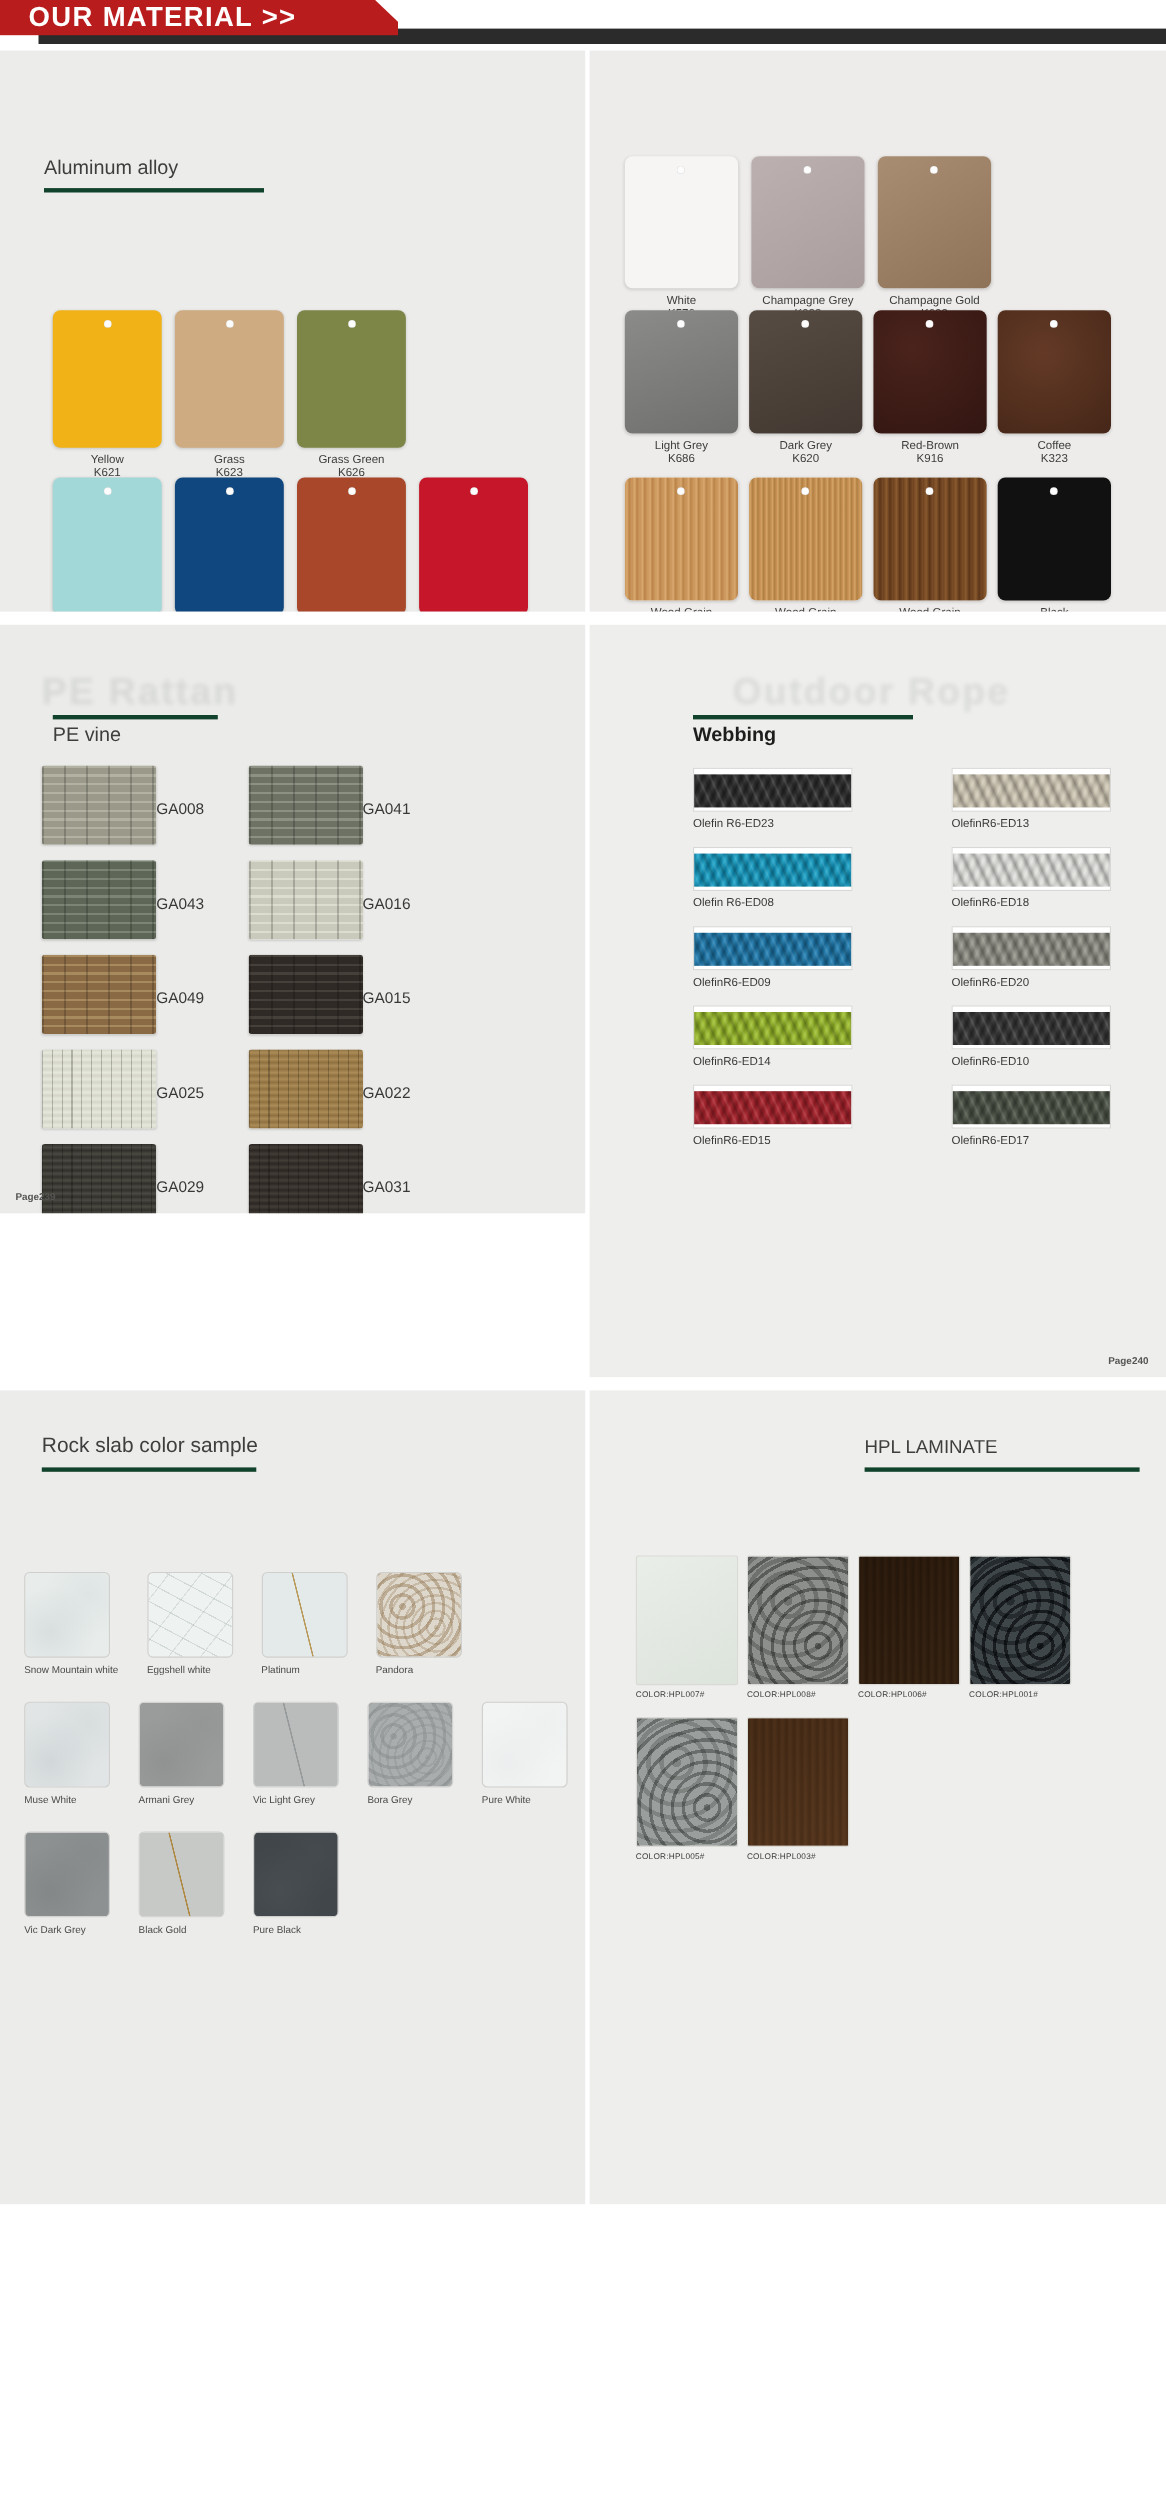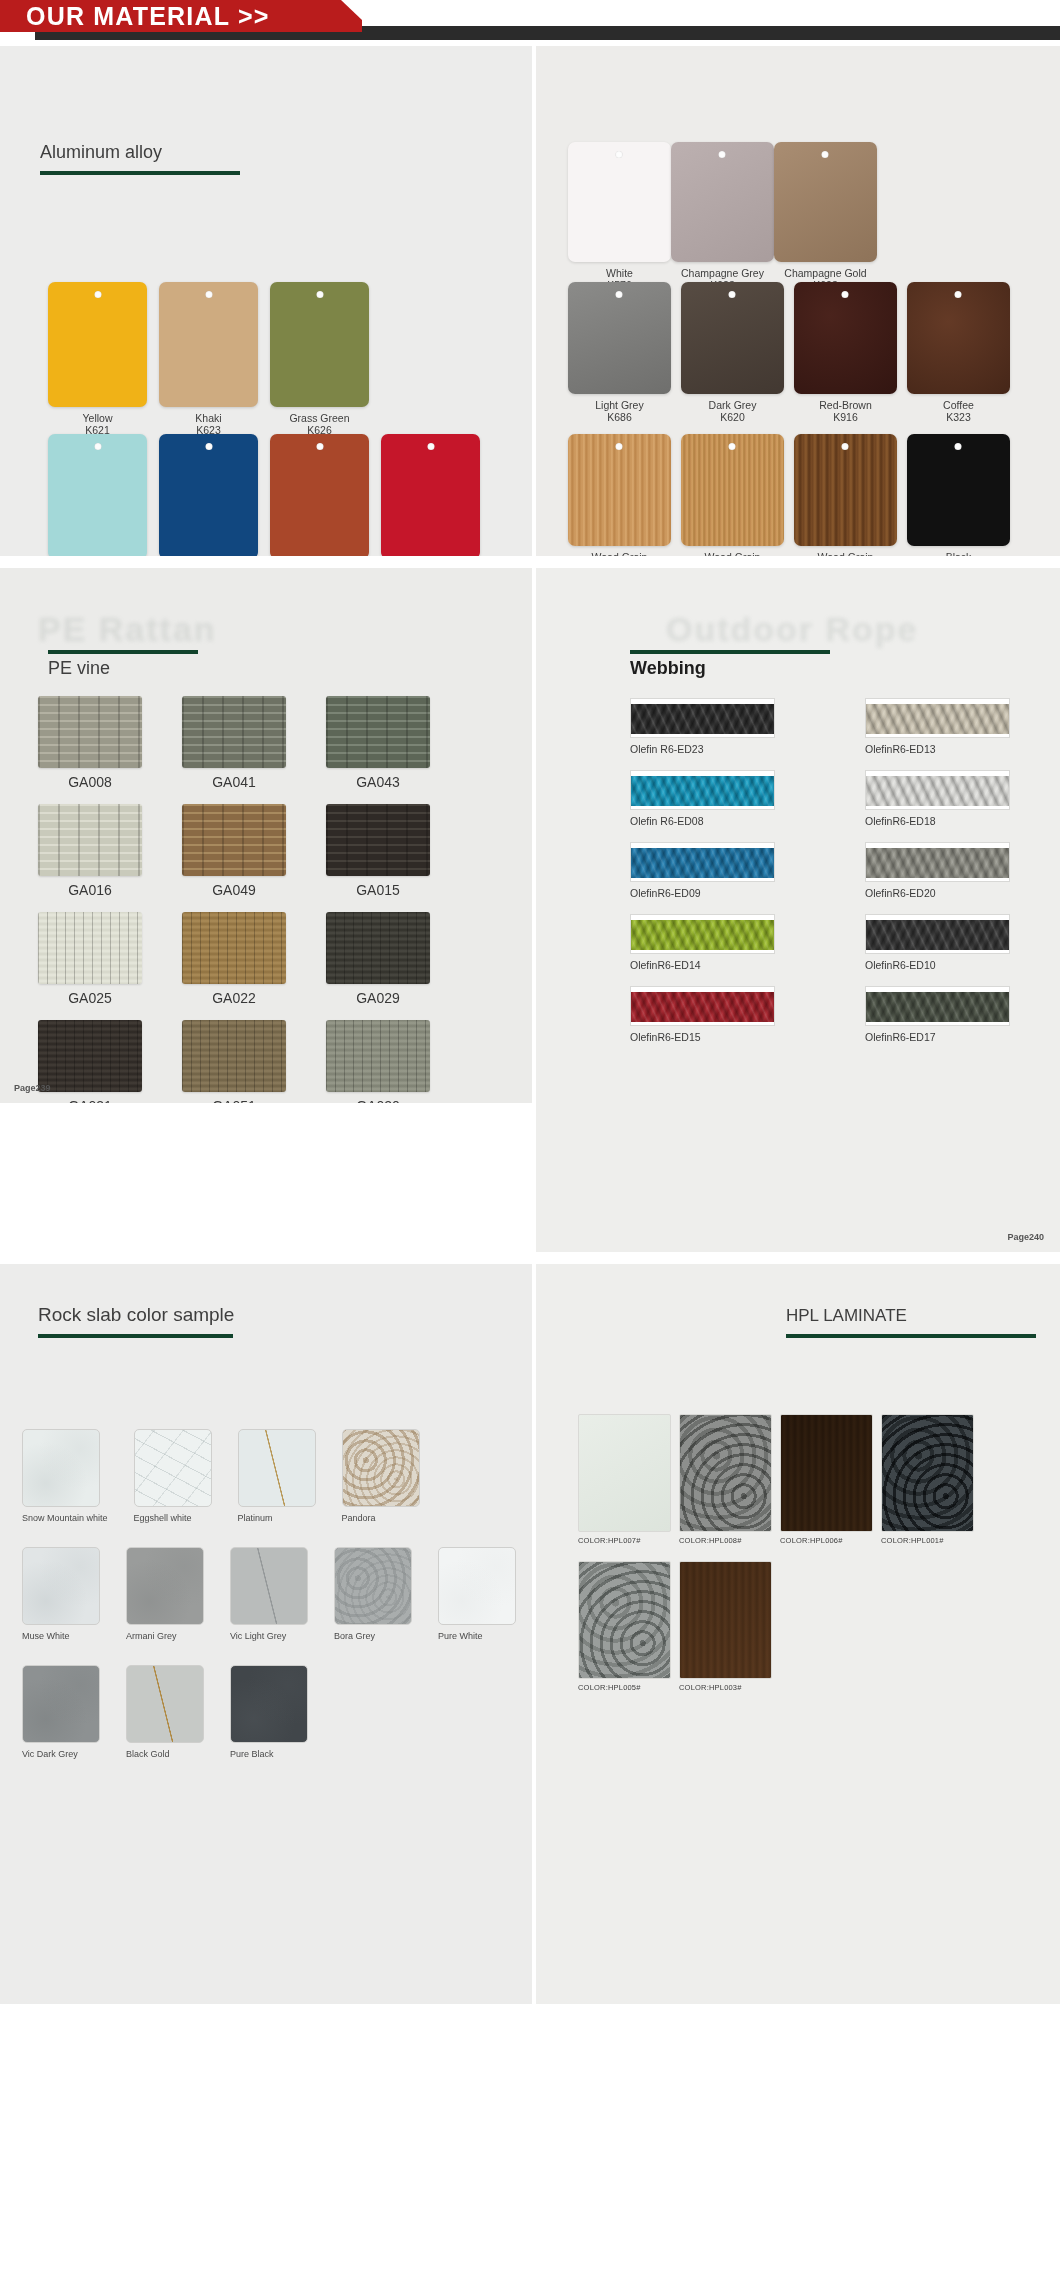--- a/index.html
+++ b/index.html
@@ -167,7 +167,7 @@
   <div class="gap-v"></div>
 
   <div class="panel right bg-b" style="height:510px">
-    <div class="chips" id="pow-row1" style="left:32px; top:96px; gap:0;">
+    <div class="chips" id="pow-row1" style="left:32px; top:96px; gap:12px;">
         <div class="chip">
           <div class="tag" style="width: 103px; height: 120px; background: rgb(247, 244, 244); box-shadow: rgba(0, 0, 0, 0.13) 0px 1px 3px;">
             <div class="hole"></div>

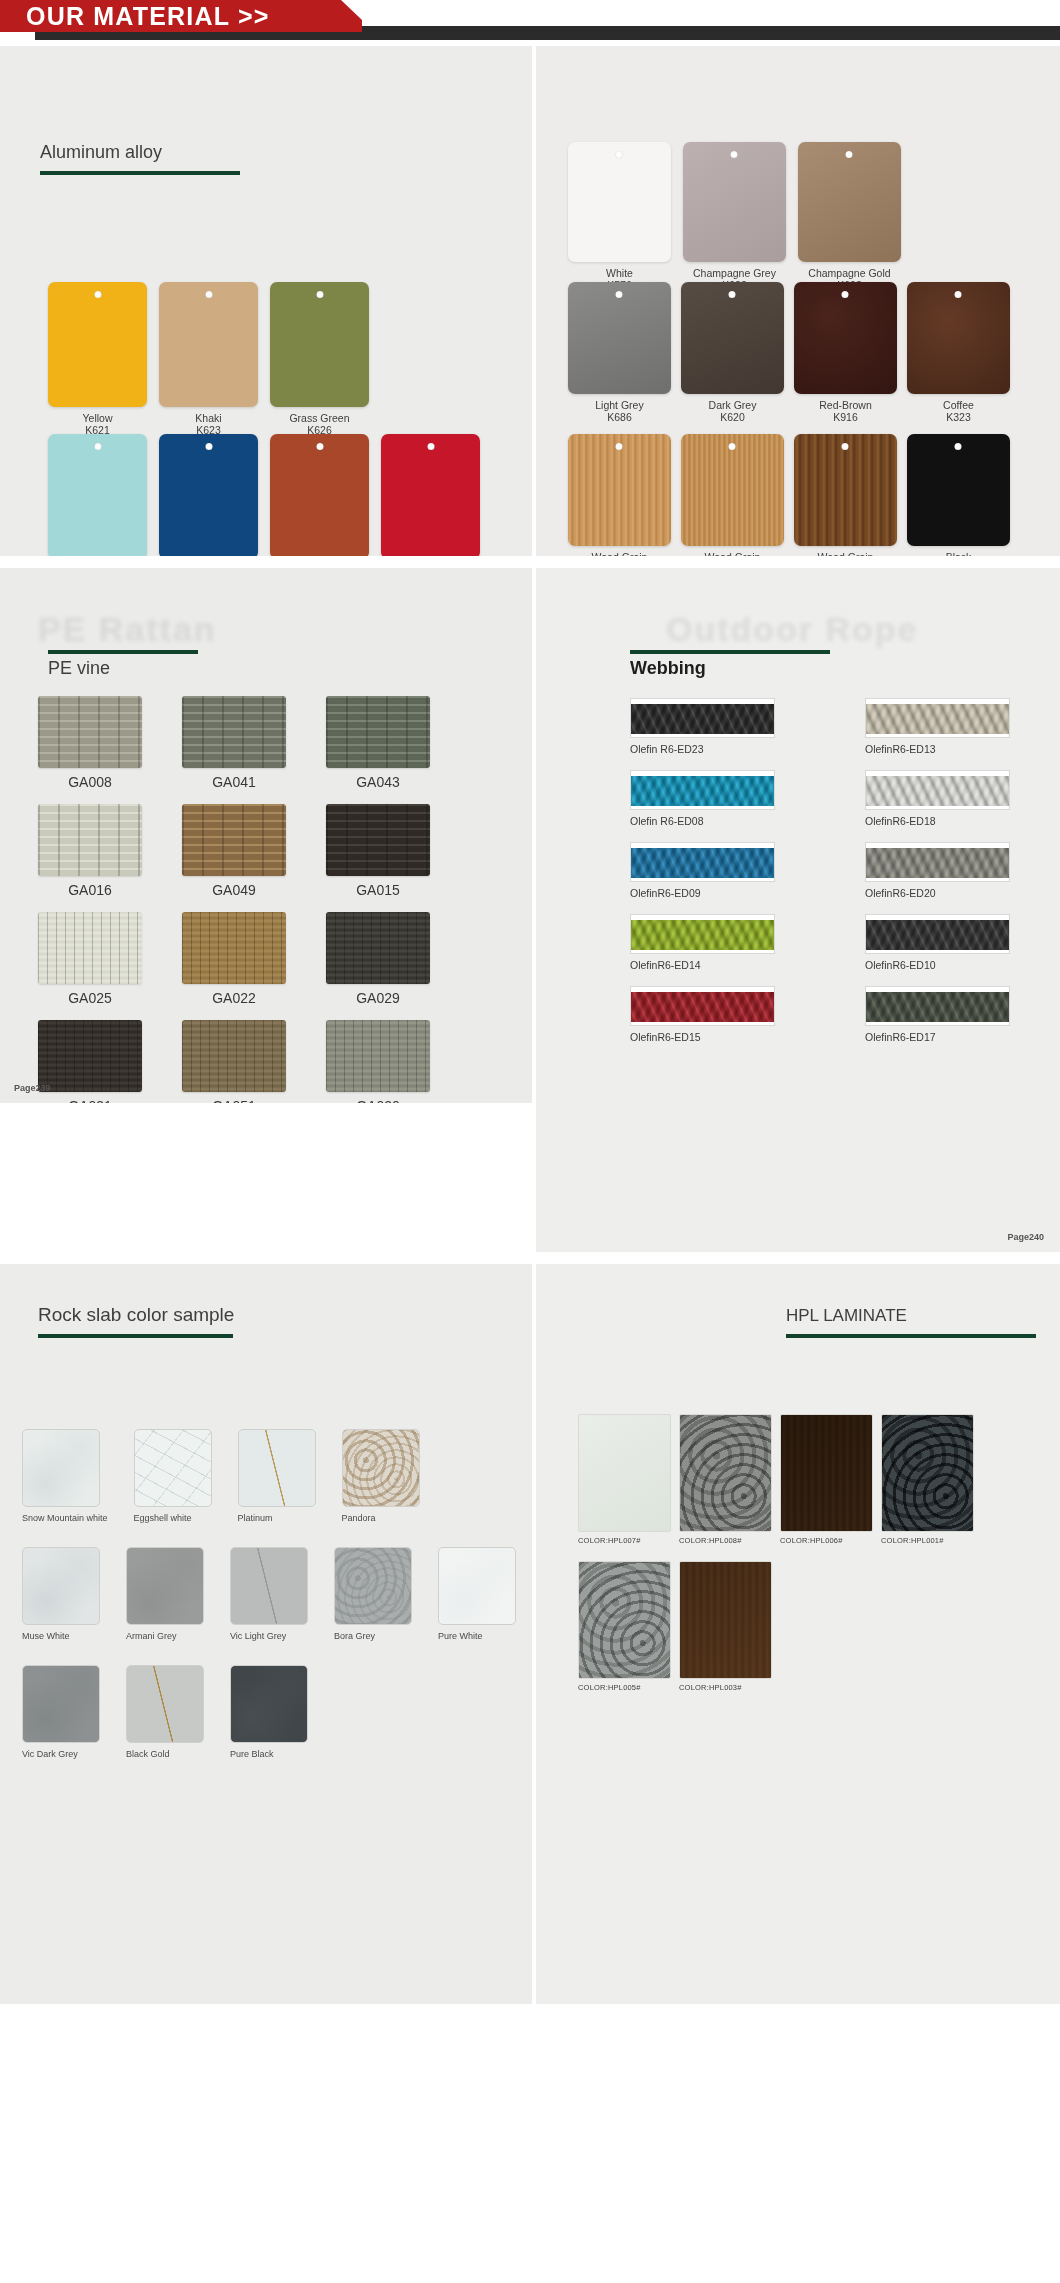--- a/index.html
+++ b/index.html
@@ -129,7 +129,7 @@
           <div class="tag" style="width:99px;height:125px;background:#ceab80;">
             <div class="hole"></div>
           </div>
-          <div class="nm">Khaki</div>
+          <div class="nm">Grass</div>
           <div class="cd">K623</div>
         </div>
         <div class="chip">

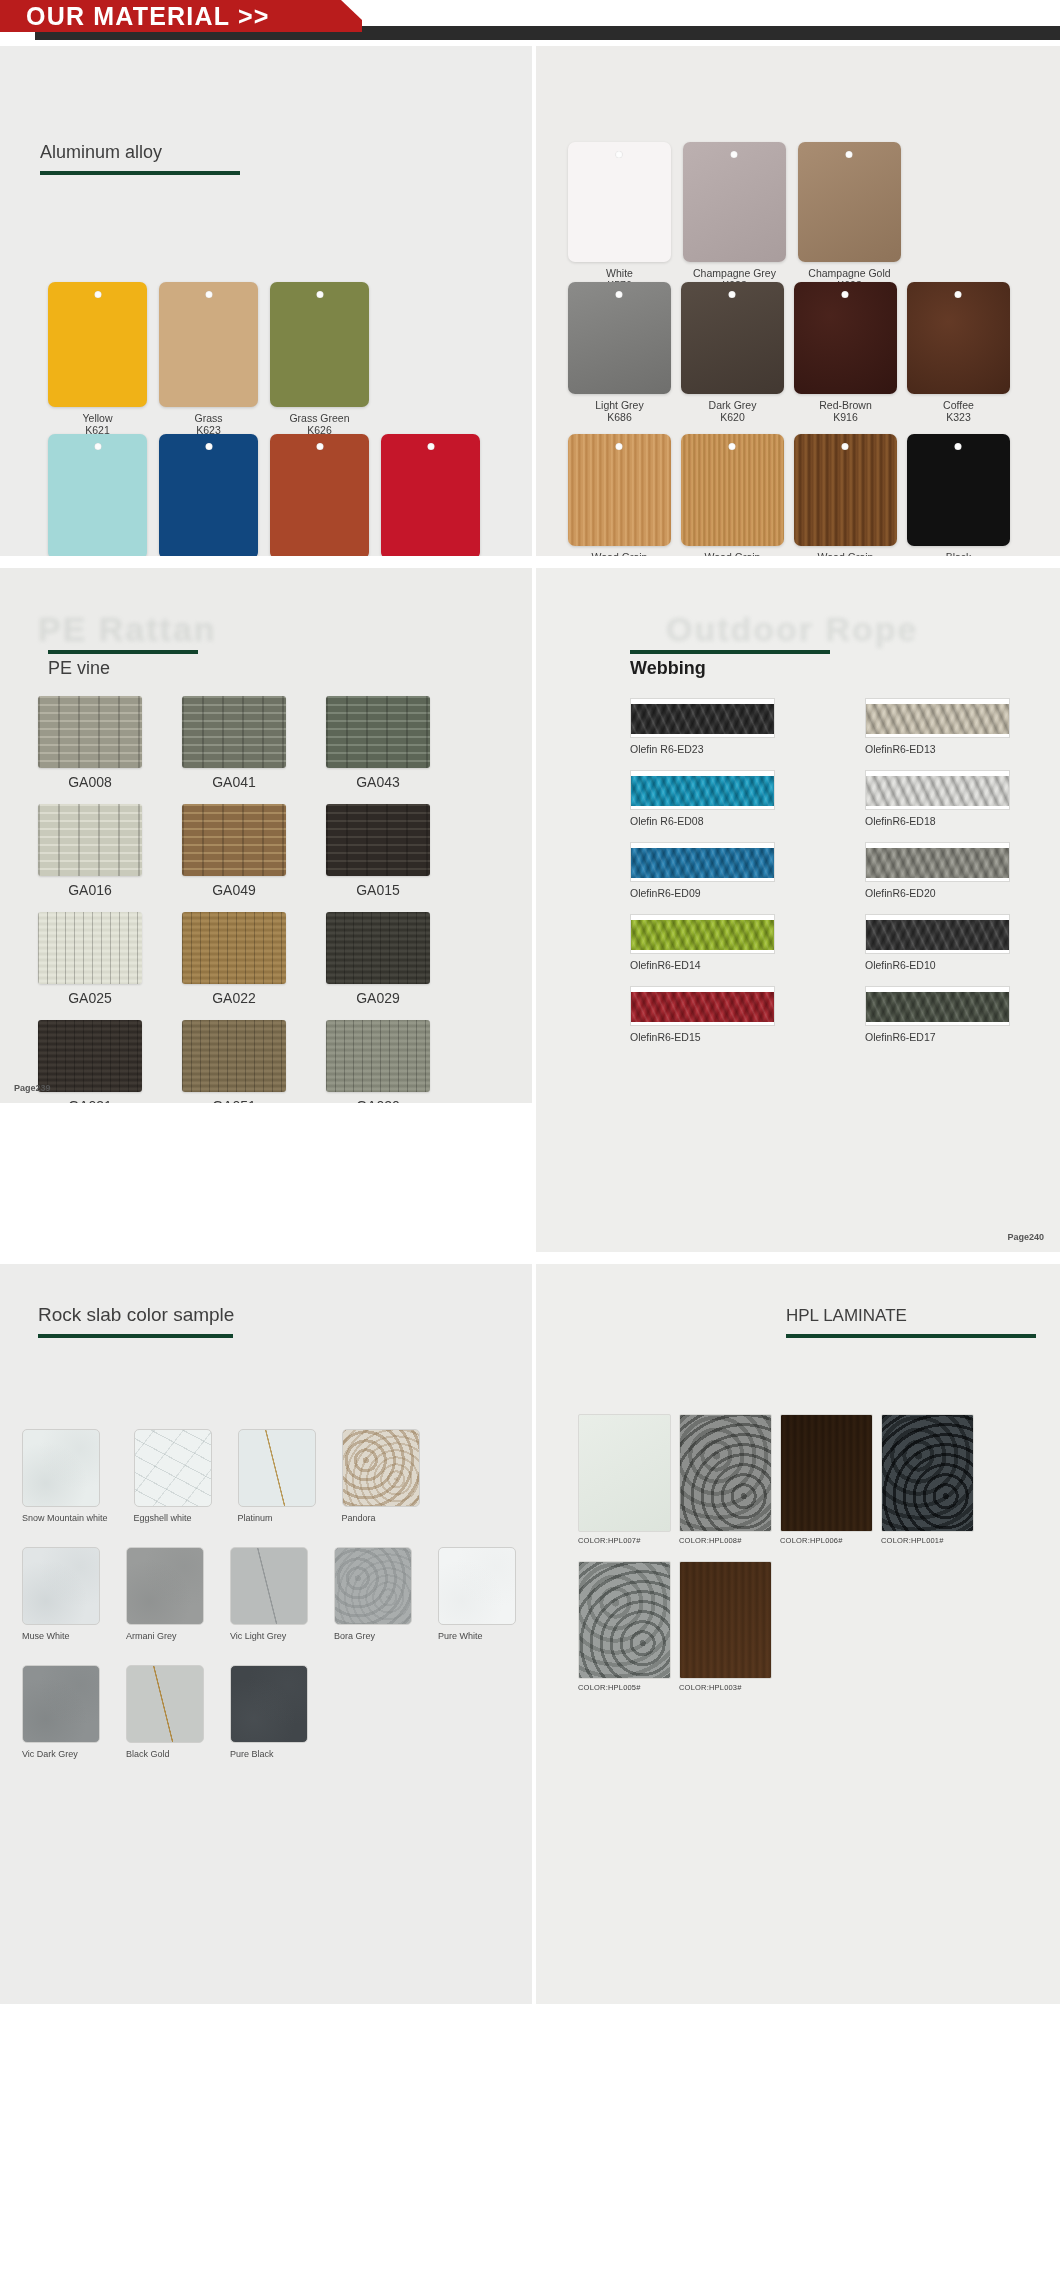--- a/index.html
+++ b/index.html
@@ -76,7 +76,7 @@
 
   
   .sw-grid { position: absolute; display: flex; flex-wrap: wrap; }
-  .sw { display: flex; flex-direction: column; align-items: center; }
+  .sw { display: flex; align-items: center; }
   .sw .img { border-radius: 3px; box-shadow: 0 1px 2px rgba(0,0,0,.13); }
   .sw .lbl { font-size: 14px; margin-top: 6px; color: #383838; }
 

